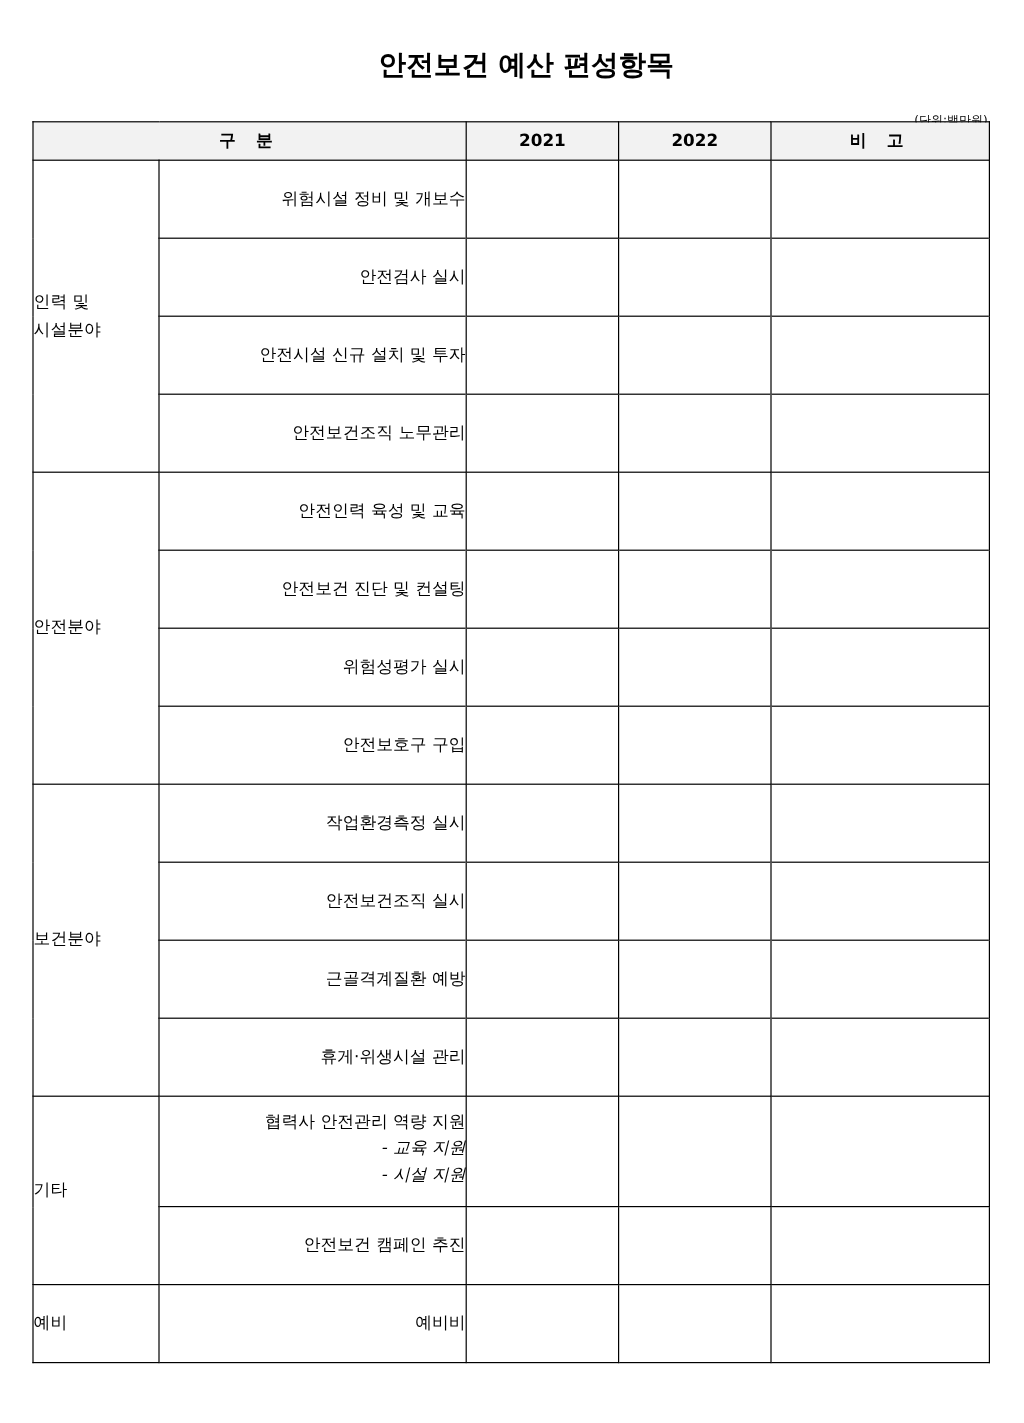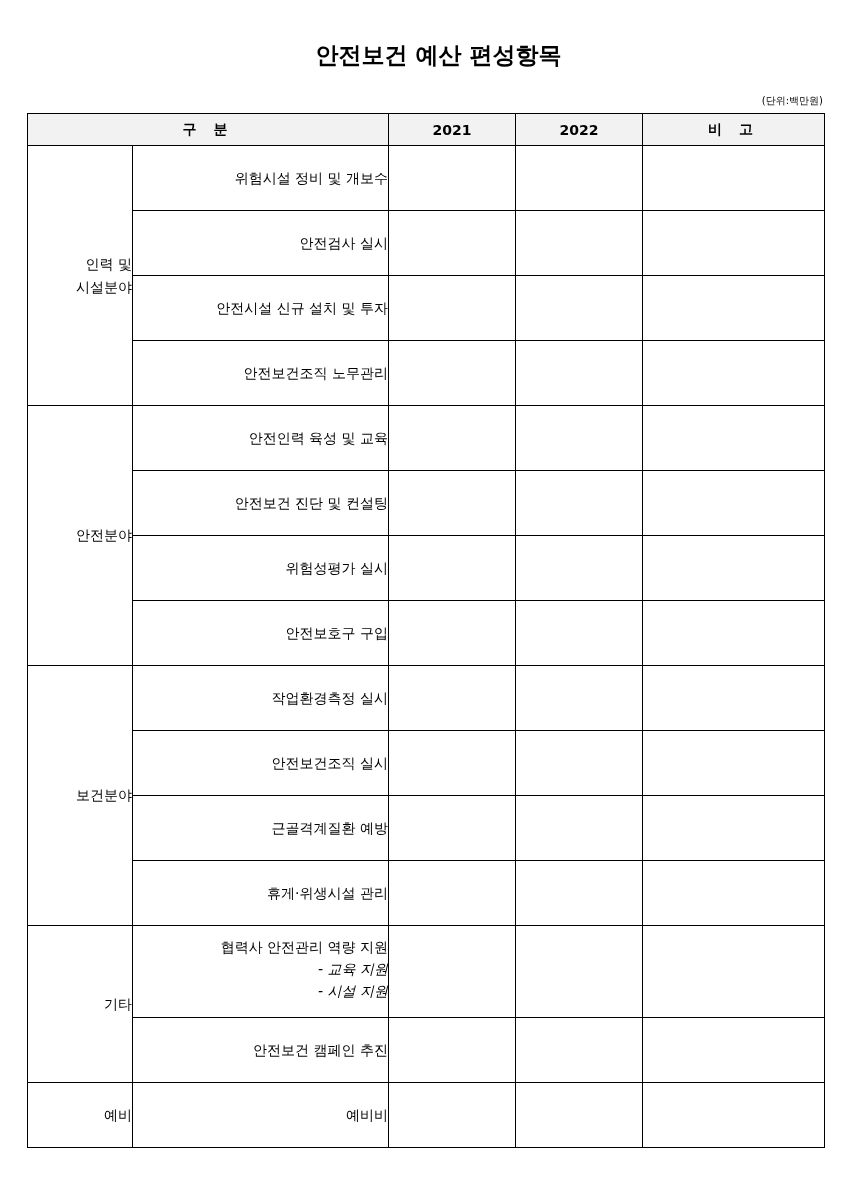--- a/index.html
+++ b/index.html
@@ -36,7 +36,7 @@
     table.budget {
       position: absolute;
       left: 27px;
-      top: 113px;
+      top: 101px;
       width: 641px;
       border-collapse: collapse;
       table-layout: fixed;

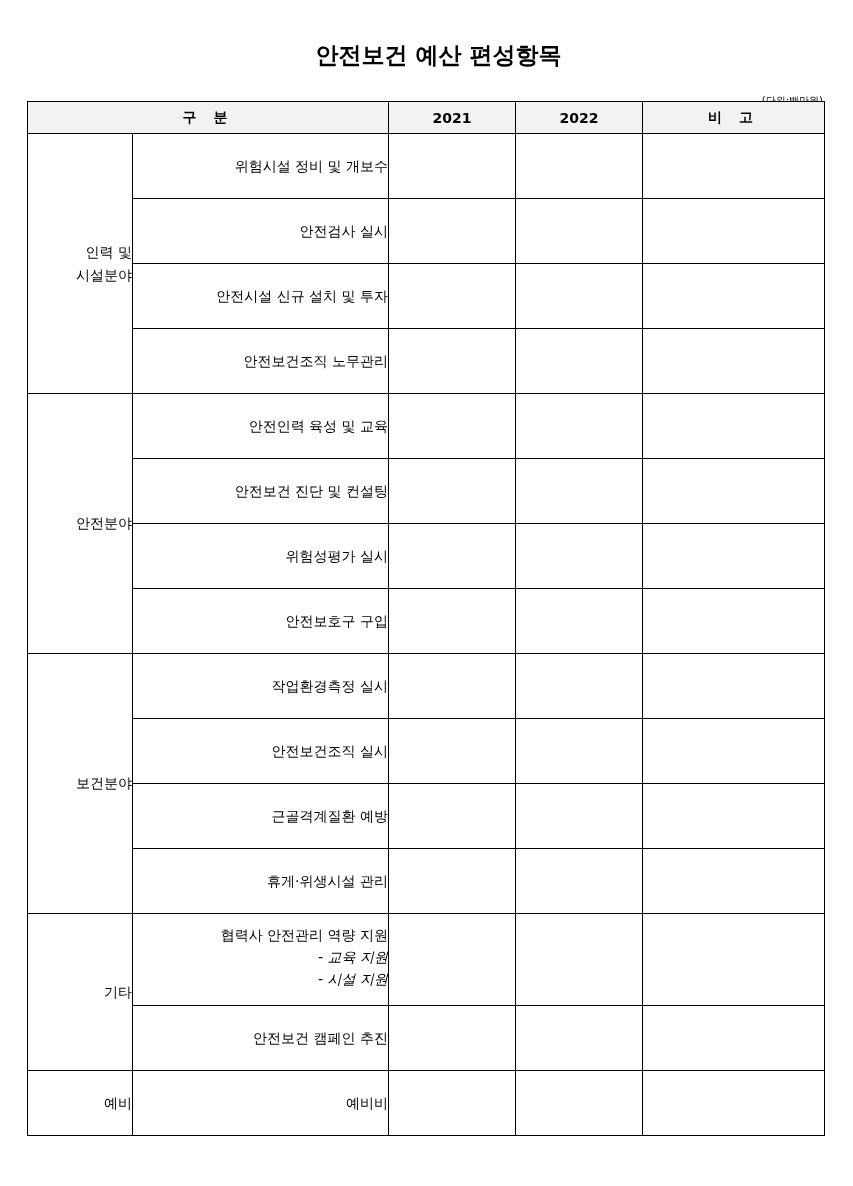--- a/index.html
+++ b/index.html
@@ -61,7 +61,7 @@
     .col-note  { width: 182px; }
 
     td.cat {
-      text-align: right;
+      text-align: left;
       vertical-align: middle;
       line-height: 23px;
     }

